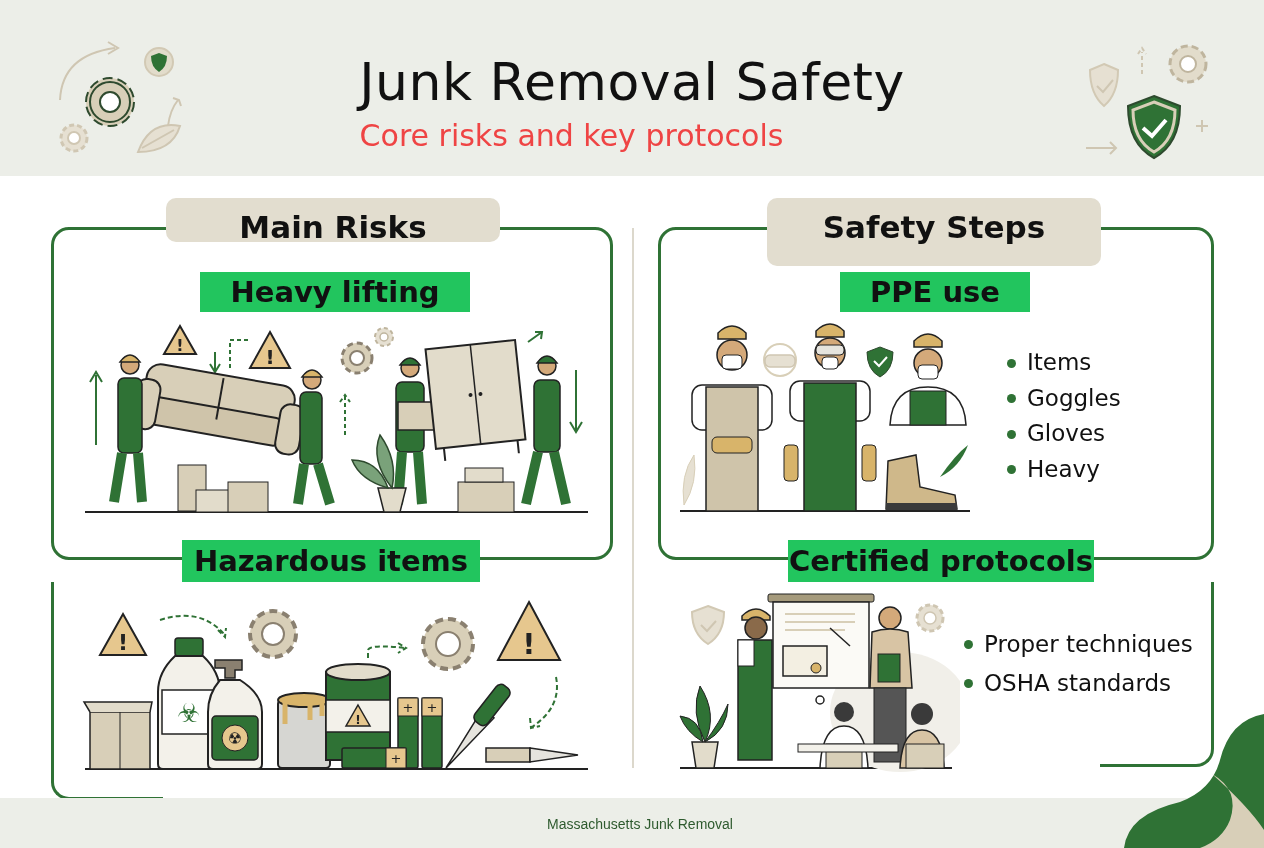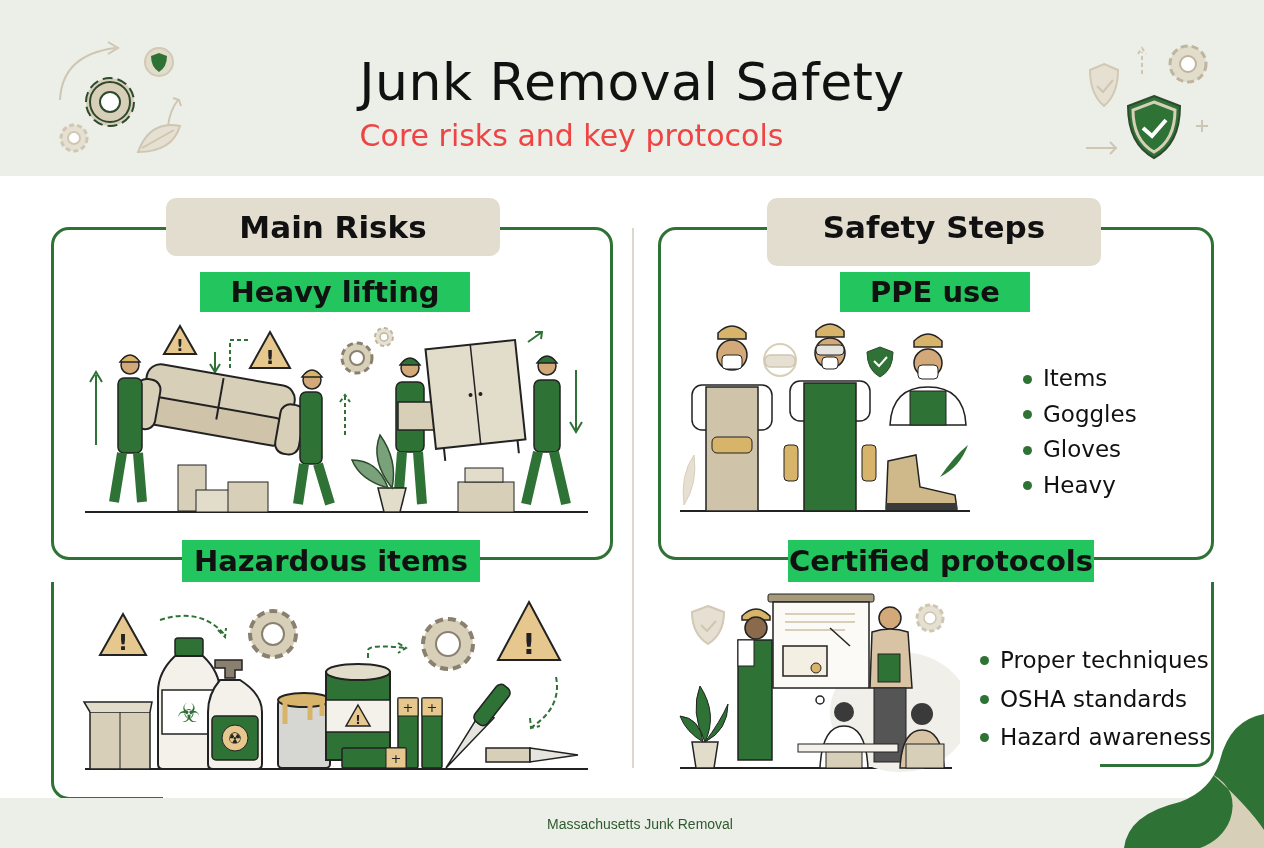--- a/index.html
+++ b/index.html
@@ -65,7 +65,7 @@
 <div class="divider"></div>
 
 <div class="frame" style="left:51px;top:227px;width:562px;height:333px;border-radius:18px;"></div>
-<div class="pill" style="left:166px;top:198px;width:334px;height:58px;line-height:58px;">Main Risks</div>
+<div class="pill" style="left:166px;top:198px;width:334px;height:44px;line-height:58px;">Main Risks</div>
 <div class="sub-h" style="left:200px;top:272px;width:270px;height:40px;line-height:40px;">Heavy lifting</div>
 
 <svg class="illus" style="left:80px;top:320px" width="520" height="200" viewBox="0 0 520 200">

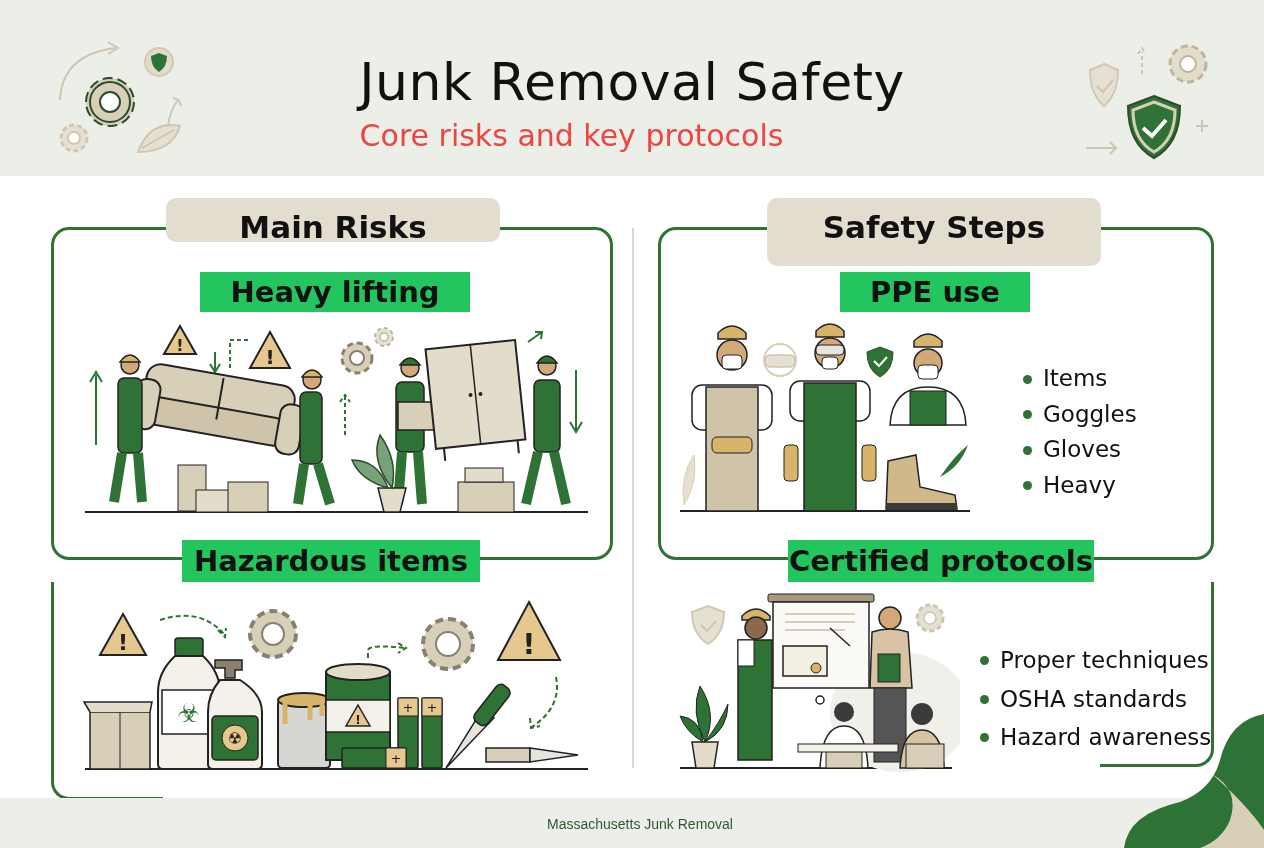--- a/index.html
+++ b/index.html
@@ -13,7 +13,7 @@
   .pill { position:absolute; background:#e2ddcf; border-radius:10px; text-align:center; font-weight:bold; font-size:31px; color:#111; }
   .sub-h { position:absolute; text-align:center; font-weight:bold; font-size:29px; color:#111; background:#22c55e; }
   .divider { position:absolute; left:632px; top:228px; width:2px; height:540px; background:#dcd8cc; }
-  .bullets { position:absolute; list-style:none; margin:16px; padding:0; }
+  .bullets { position:absolute; list-style:none; margin:0; padding:0; }
   .bullets li { position:relative; padding-left:22px; font-size:23px; color:#111; font-family:"DejaVu Sans", sans-serif; }
   .bullets li .dot { position:absolute; left:2px; top:50%; width:9px; height:9px; margin-top:-4px; border-radius:50%; background:#2f7235; }
   .illus { position:absolute; }

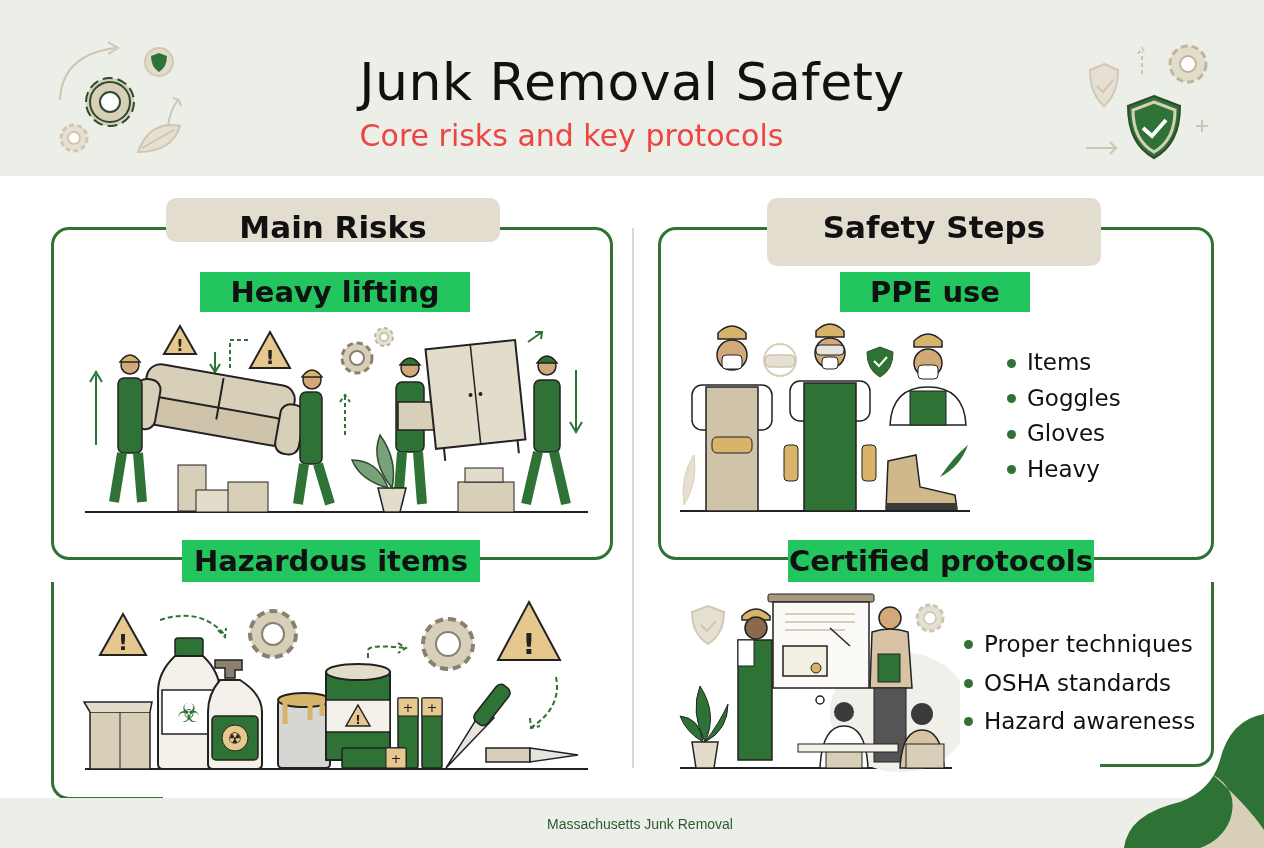--- a/index.html
+++ b/index.html
@@ -362,7 +362,6 @@
 <ul class="bullets" style="left:962px;top:625px;line-height:38.5px;">
   <li><span class="dot"></span><span>Proper techniques</span></li>
   <li><span class="dot"></span><span>OSHA standards</span></li>
-  <li><span class="dot"></span><span>Hazard awareness</span></li>
 </ul>
 
 <div class="footer"></div>

